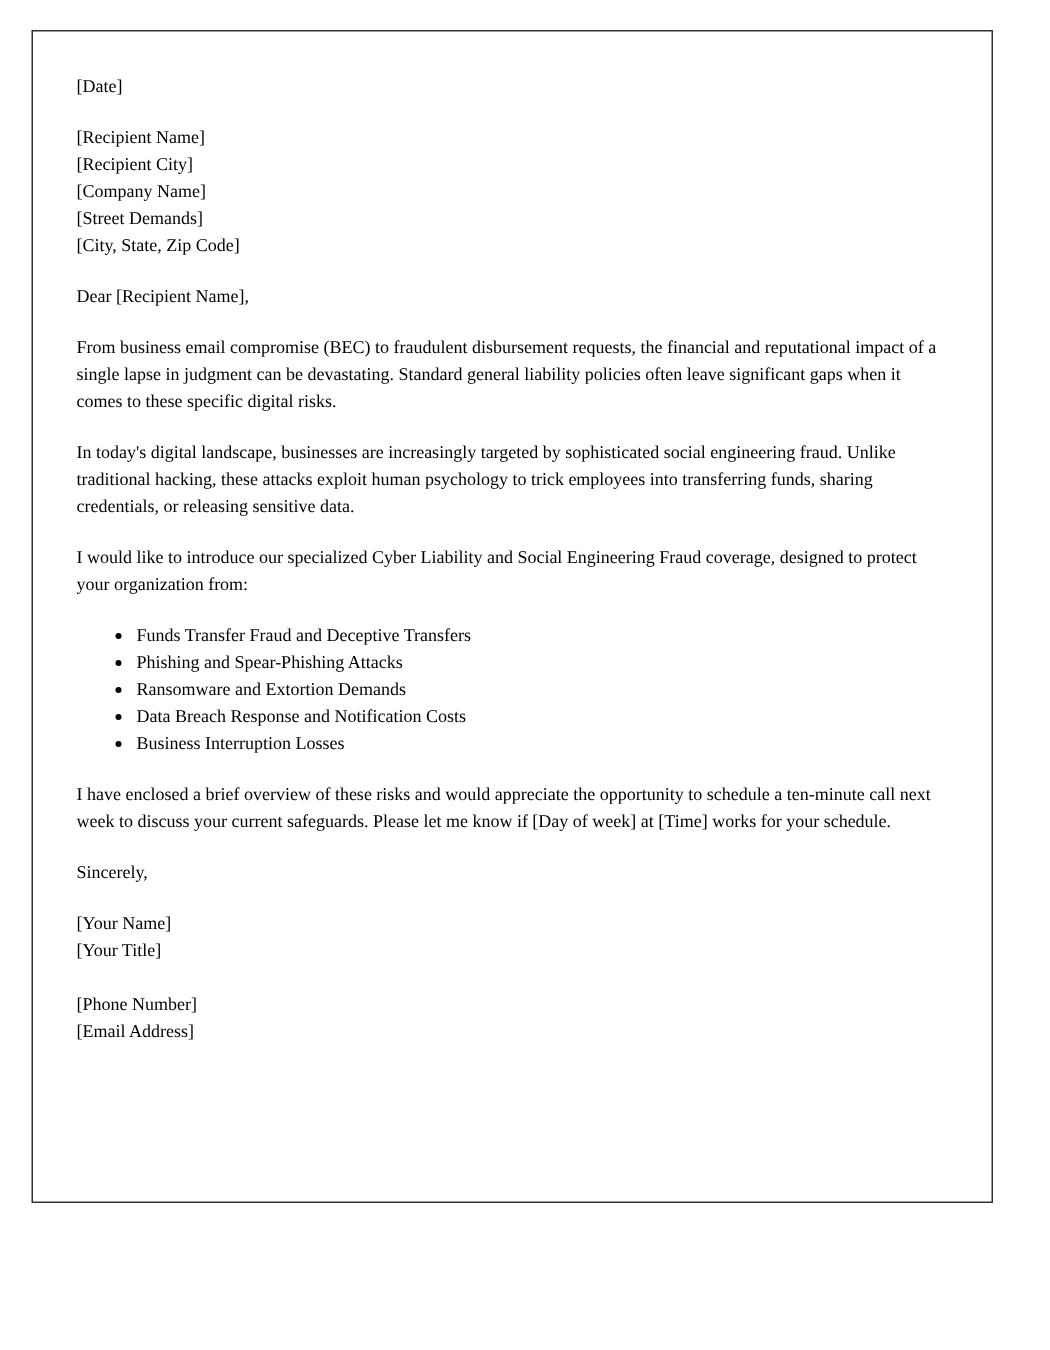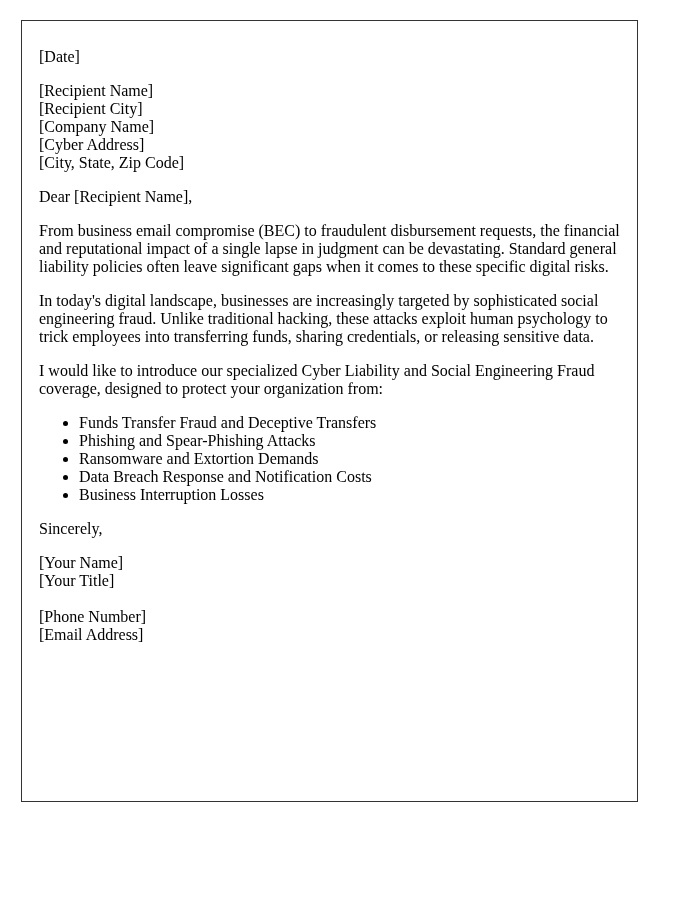--- a/index.html
+++ b/index.html
@@ -15,12 +15,12 @@
     top: 20px;
     width: 581px;
     height: 758px;
-    padding: 11px 17px;
+    padding: 11px 29px;
     border: 1px solid var(--frame-border, #333333);
     background: var(--page-bg, #ffffff);
     overflow: hidden;
     font-family: "Liberation Serif", "DejaVu Serif", serif;
-    font-size: 16px;
+    font-size: 12px;
     line-height: 18px;
     color: var(--text-color, #000000);
   }

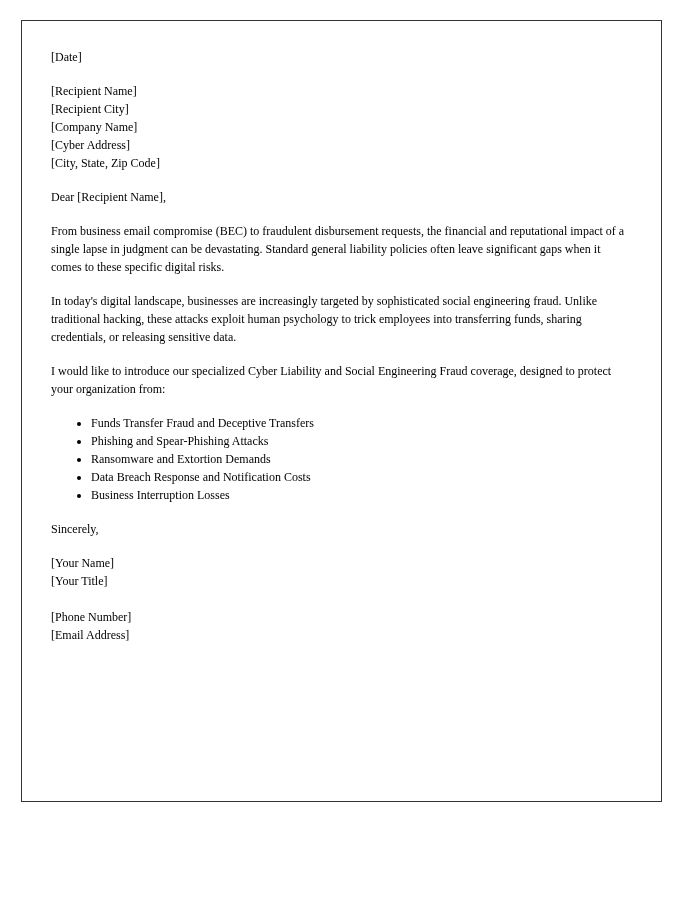--- a/index.html
+++ b/index.html
@@ -42,7 +42,7 @@
 
   <p>[Date]</p>
 
-  <p><span>[Recipient Name]</span><br><span>[Recipient City]</span><br><span>[Company Name]</span><br><span>[Cyber Address]</span><br><span>[City, State, Zip Code]</span></p>
+  <p><span>[Recipient Name]</span><br><span>[Recipient City]</span><br><span>[Company Name]</span><br><span>[Street Demands]</span><br><span>[City, State, Zip Code]</span></p>
 
 
   <p>Dear [Recipient Name],</p>

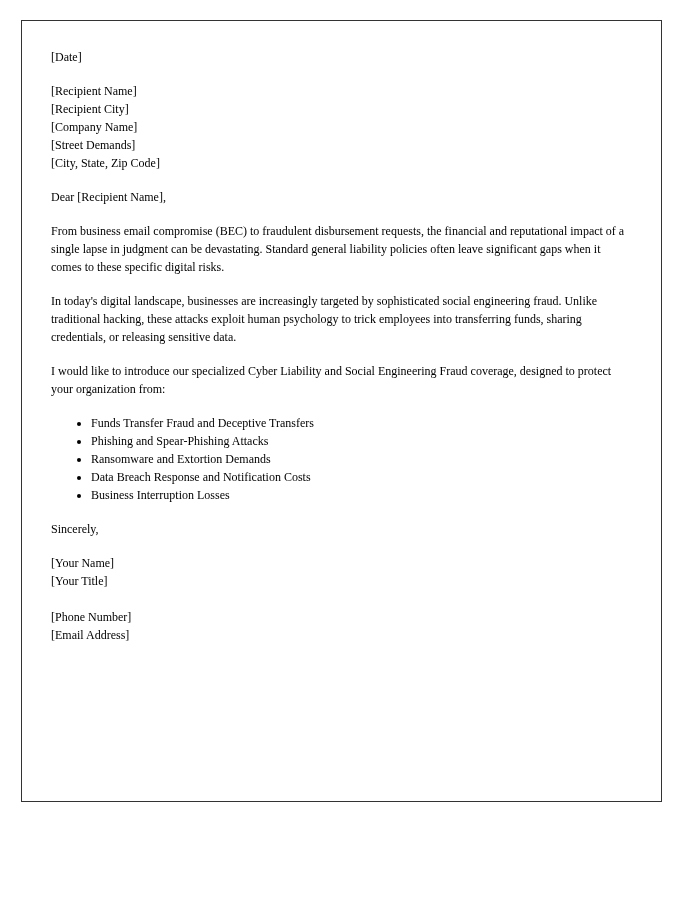--- a/index.html
+++ b/index.html
@@ -62,6 +62,7 @@
   </ul>
 
 
+  <p>I have enclosed a brief overview of these risks and would appreciate the opportunity to schedule a ten-minute call next week to discuss your current safeguards. Please let me know if [Day of week] at [Time] works for your schedule.</p>
 
   <p>Sincerely,</p>
 

